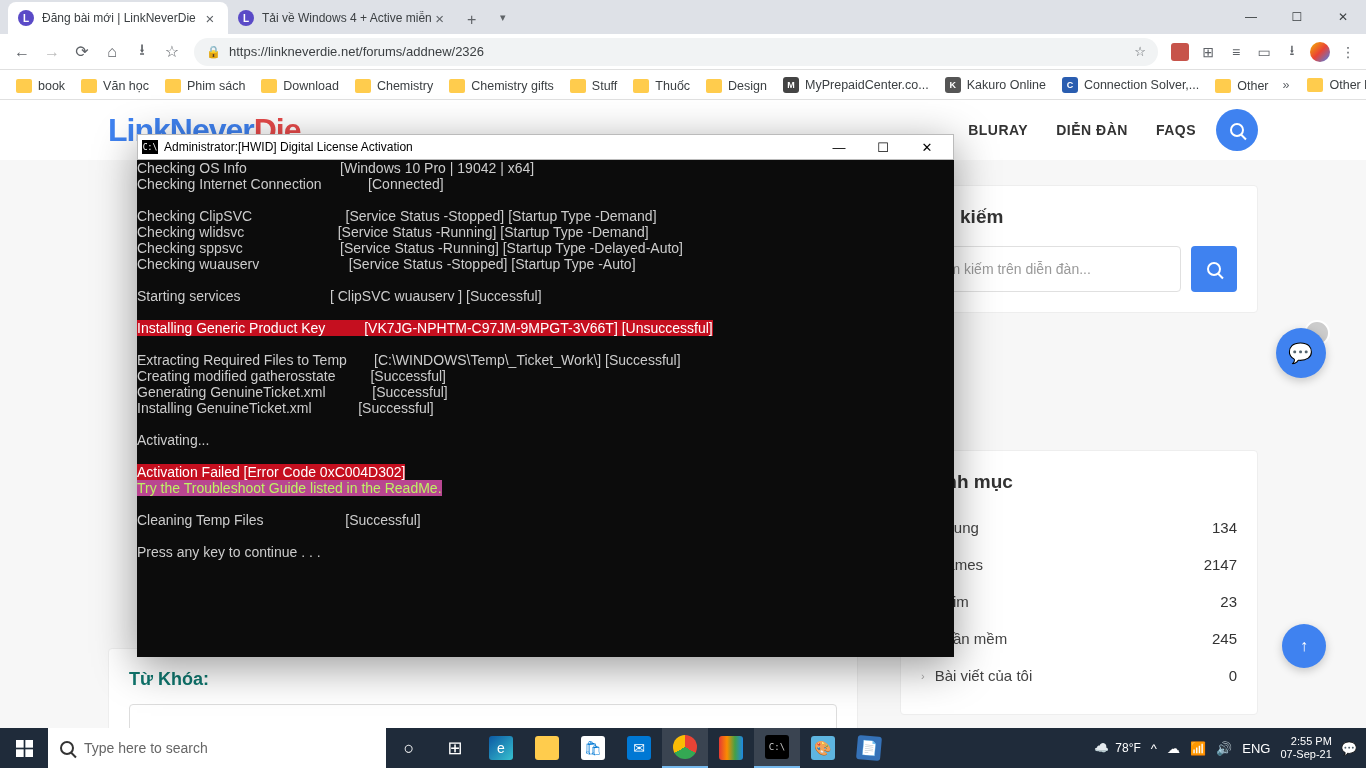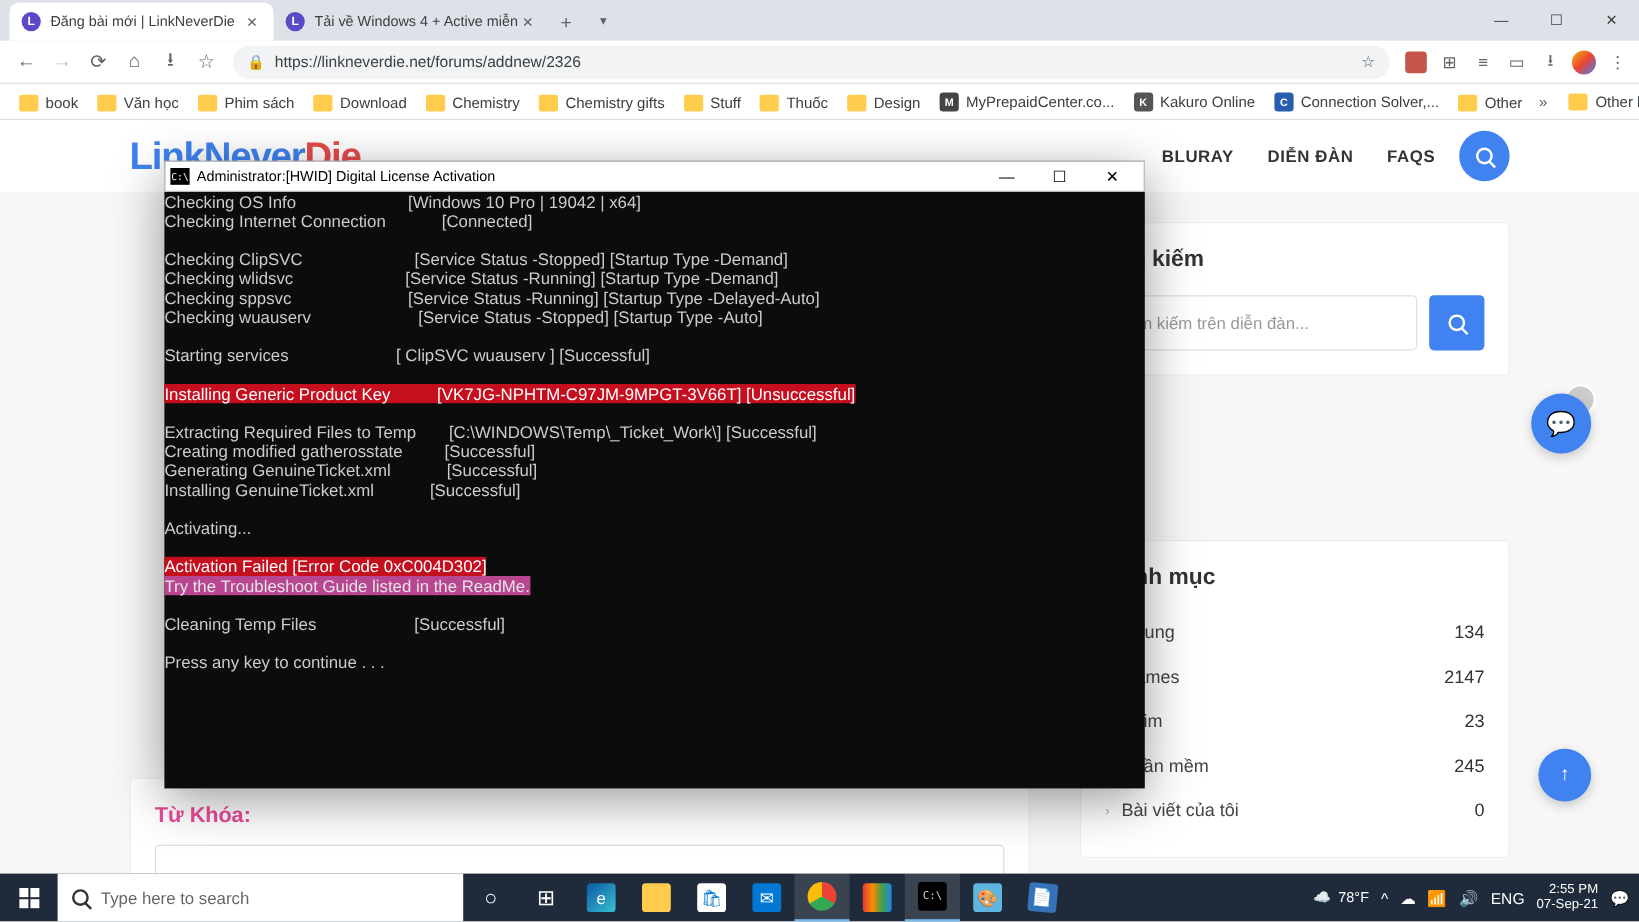--- a/index.html
+++ b/index.html
@@ -74,7 +74,7 @@
 .cmd-body { padding: 0; font-family: Consolas, monospace; font-size: 14px; line-height: 16px; color: #cccccc; white-space: pre; }
 .cmd-body .row { padding: 0; }
 .cmd-body .hl-r { background: #c50f1f; color: #fff; display: inline; }
-.cmd-body .hl-p { background: #b94691; color: #e5e5e5; display: inline; }
+.cmd-body .hl-p { background: #b94691; color: #bef264; display: inline; }
 
 
 .taskbar { position: absolute; bottom: 0; left: 0; right: 0; height: 40px; background: #1f2b3a; display: flex; align-items: center; }

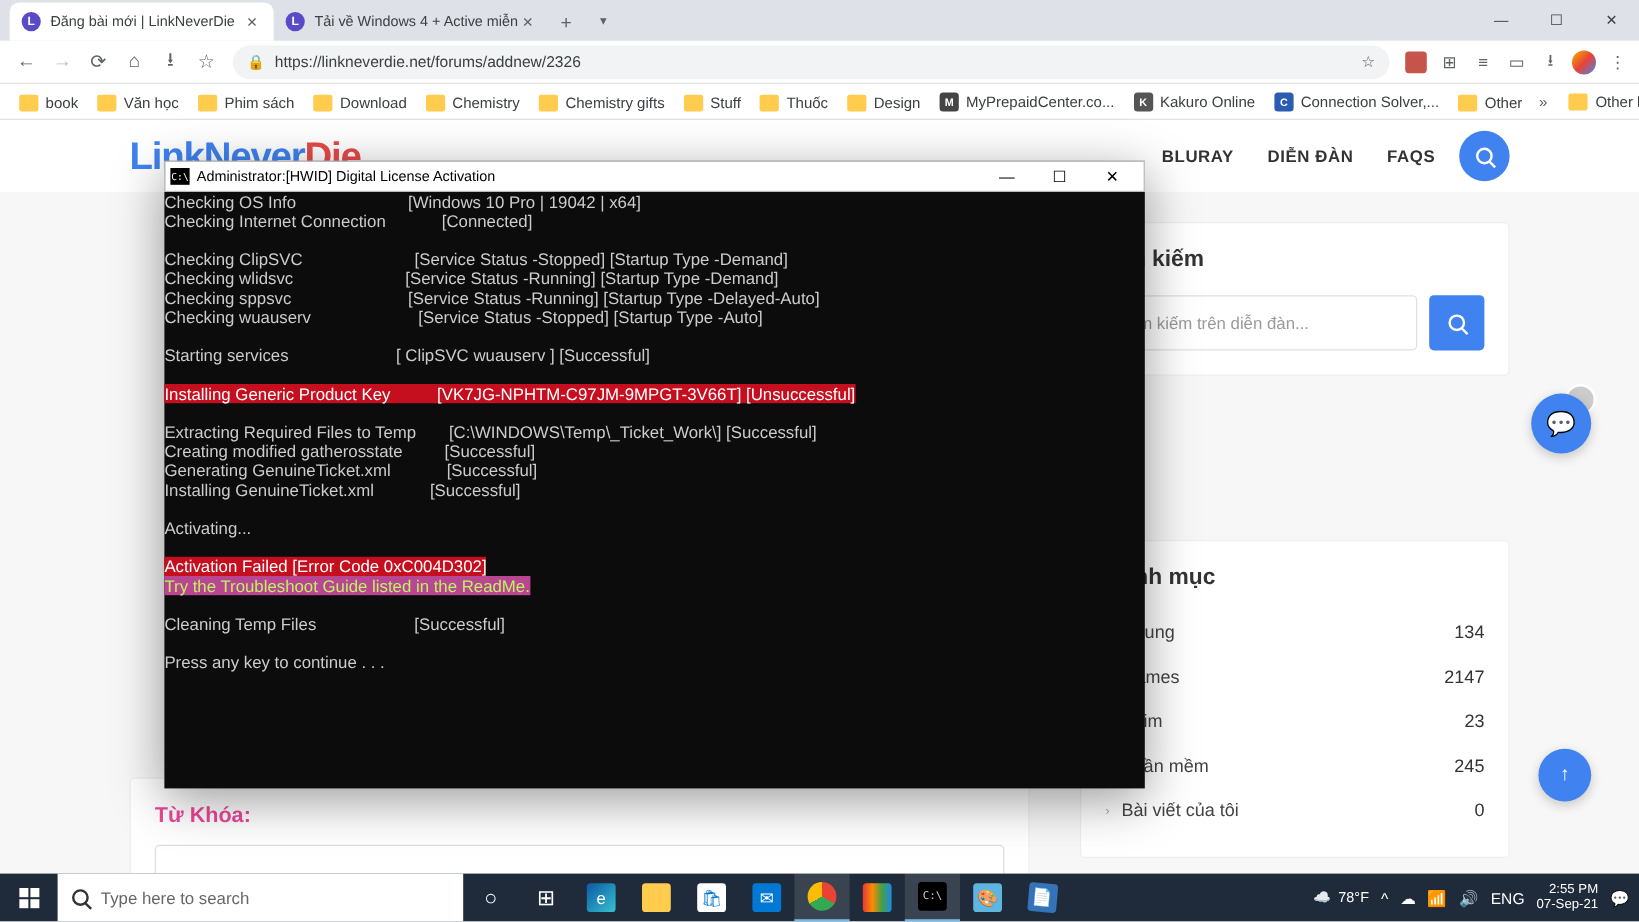--- a/index.html
+++ b/index.html
@@ -58,7 +58,7 @@
 .cat-row .count { margin-left: auto; color: #333; }
 
 .left-card-partial { position: absolute; left: 108px; top: 548px; width: 750px; background: #fff; border: 1px solid #eee; border-radius: 4px; padding: 20px; }
-.left-card-partial h3 { font-size: 18px; font-weight: 600; color: #ec4899; margin-bottom: 14px; }
+.left-card-partial h3 { font-size: 18px; font-weight: 600; color: #0f766e; margin-bottom: 14px; }
 .tag-input { height: 36px; border: 1px solid #ddd; border-radius: 4px; }
 
 .chat-btn { position: absolute; right: 40px; bottom: 350px; width: 50px; height: 50px; background: #3f82f0; border-radius: 50%; display: flex; align-items: center; justify-content: center; color: #fff; font-size: 20px; box-shadow: 0 3px 10px rgba(0,0,0,0.2); }

